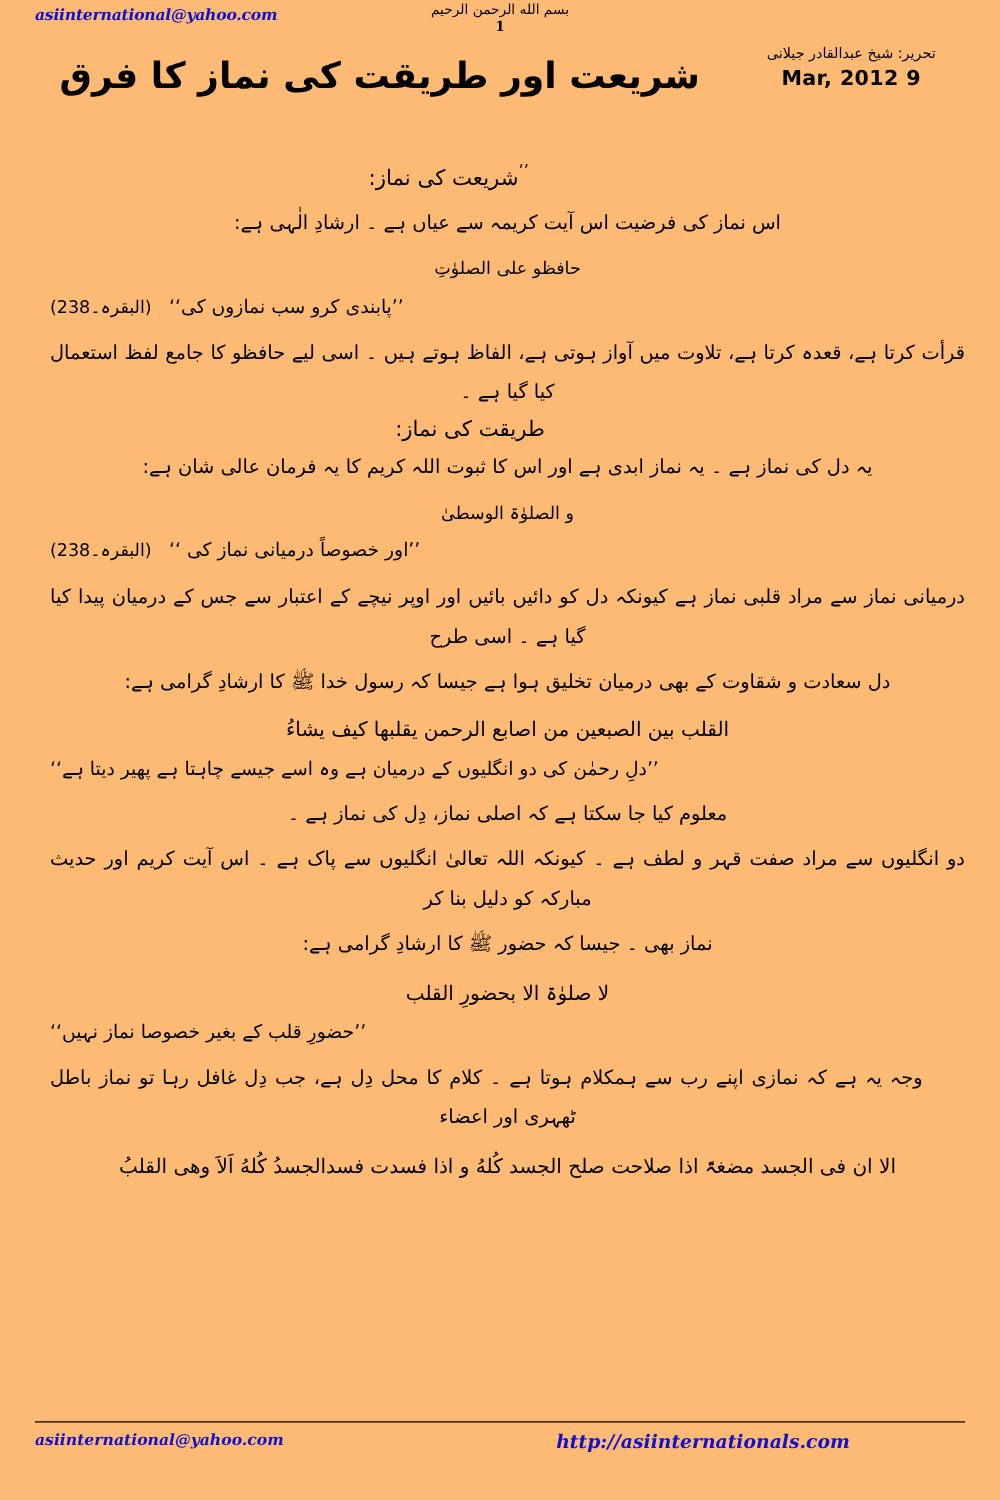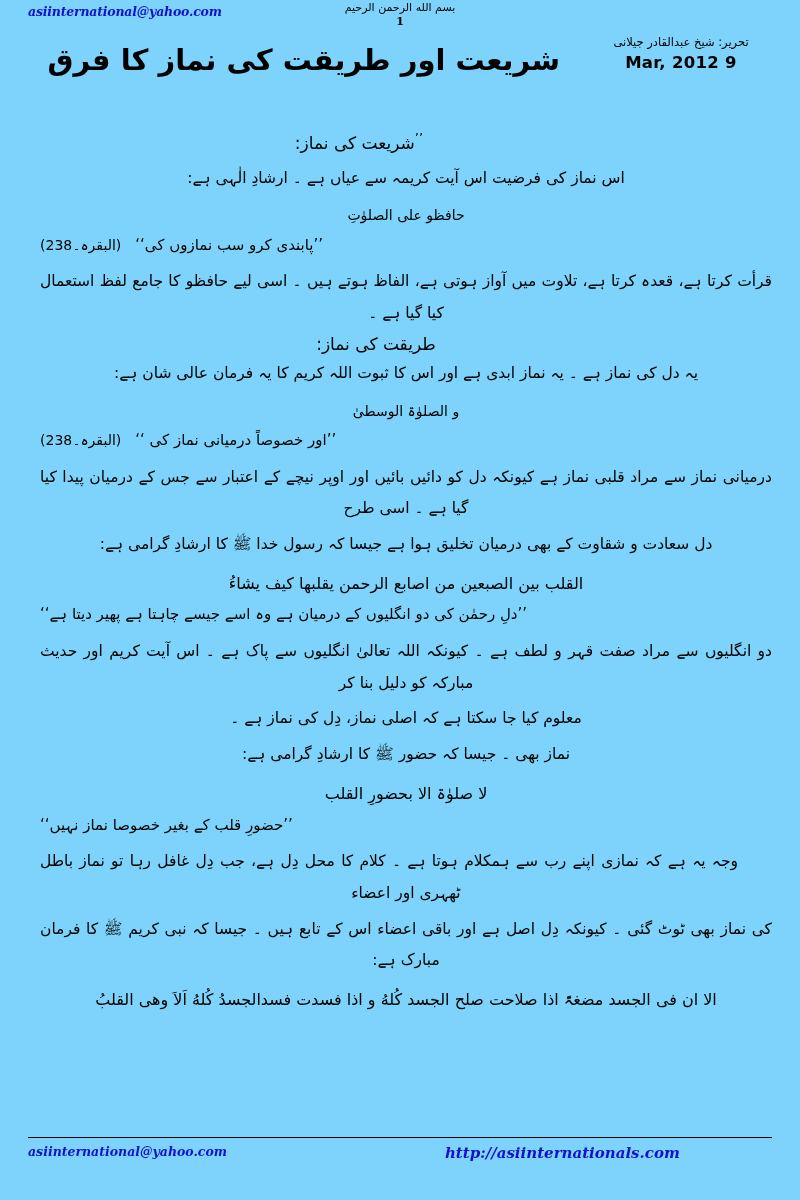--- a/index.html
+++ b/index.html
@@ -13,7 +13,7 @@
     width: 800px;
     height: 1200px;
     margin: 0 auto;
-    background: #7dd3fc;
+    background: #fdba74;
     overflow: hidden;
     font-family: "DejaVu Sans", "Liberation Sans", sans-serif;
   }

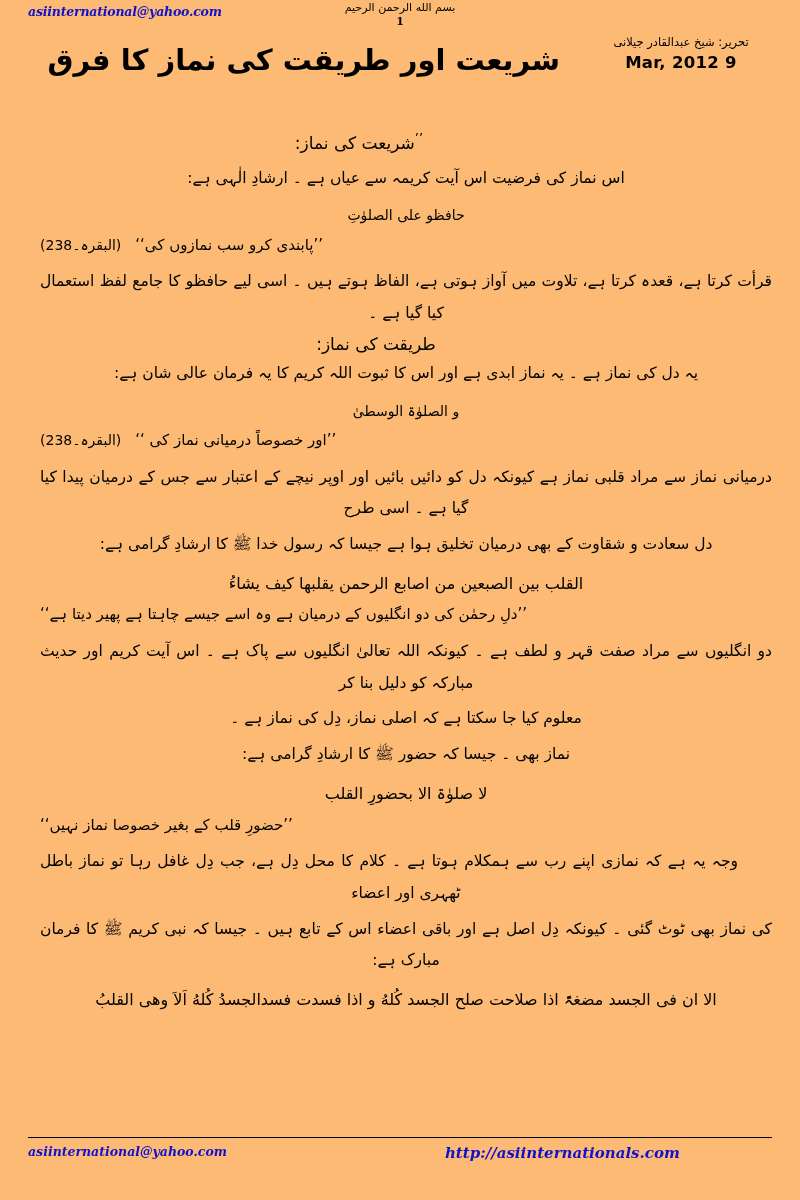--- a/index.html
+++ b/index.html
@@ -248,8 +248,8 @@
     <div class="line arabic small">القلب بین الصبعین من اصابع الرحمن یقلبها کیف یشاءُ</div>
     <div class="line translation">’’دلِ رحمٰن کی دو انگلیوں کے درمیان ہے وہ اسے جیسے چاہتا ہے پھیر دیتا ہے‘‘</div>
 
+    <div class="line para">معلوم کیا جا سکتا ہے کہ اصلی نماز، دِل کی نماز ہے ۔</div>
     <div class="line para">دو انگلیوں سے مراد صفت قہر و لطف ہے ۔ کیونکہ اللہ تعالیٰ انگلیوں سے پاک ہے ۔ اس آیت کریم اور حدیث مبارکہ کو دلیل بنا کر</div>
-    <div class="line para">معلوم کیا جا سکتا ہے کہ اصلی نماز، دِل کی نماز ہے ۔</div>
 
     <div class="line para">نماز بھی ۔ جیسا کہ حضور ﷺ کا ارشادِ گرامی ہے:</div>
 

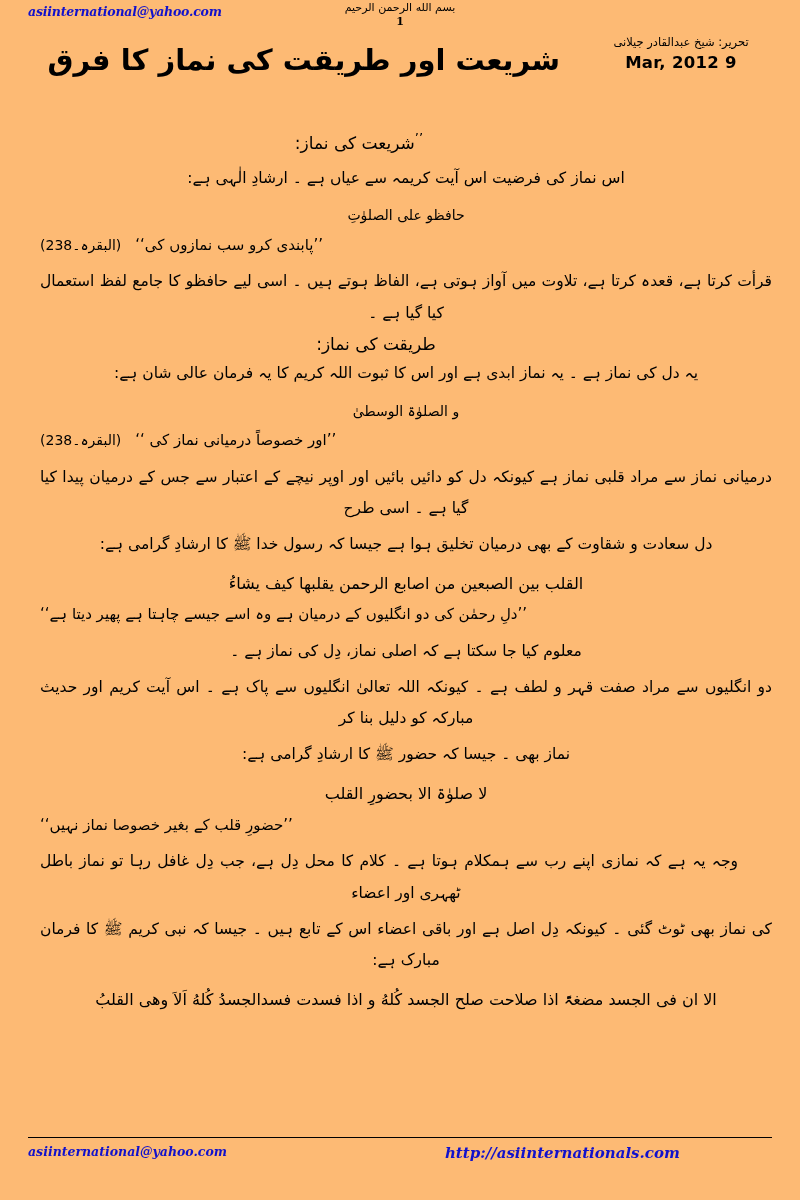--- a/index.html
+++ b/index.html
@@ -257,7 +257,6 @@
     <div class="line translation">’’حضورِ قلب کے بغیر خصوصا نماز نہیں‘‘</div>
 
     <div class="line para indent-r">وجہ یہ ہے کہ نمازی اپنے رب سے ہمکلام ہوتا ہے ۔ کلام کا محل دِل ہے، جب دِل غافل رہا تو نماز باطل ٹھہری اور اعضاء</div>
-    <div class="line para">کی نماز بھی ٹوٹ گئی ۔ کیونکہ دِل اصل ہے اور باقی اعضاء اس کے تابع ہیں ۔ جیسا کہ نبی کریم ﷺ کا فرمان مبارک ہے:</div>
 
     <div class="line arabic small">الا ان فی الجسد مضغۃً اذا صلاحت صلح الجسد کُلهُ و اذا فسدت فسدالجسدُ کُلهُ اَلاَ وهی القلبُ</div>
   </div>

